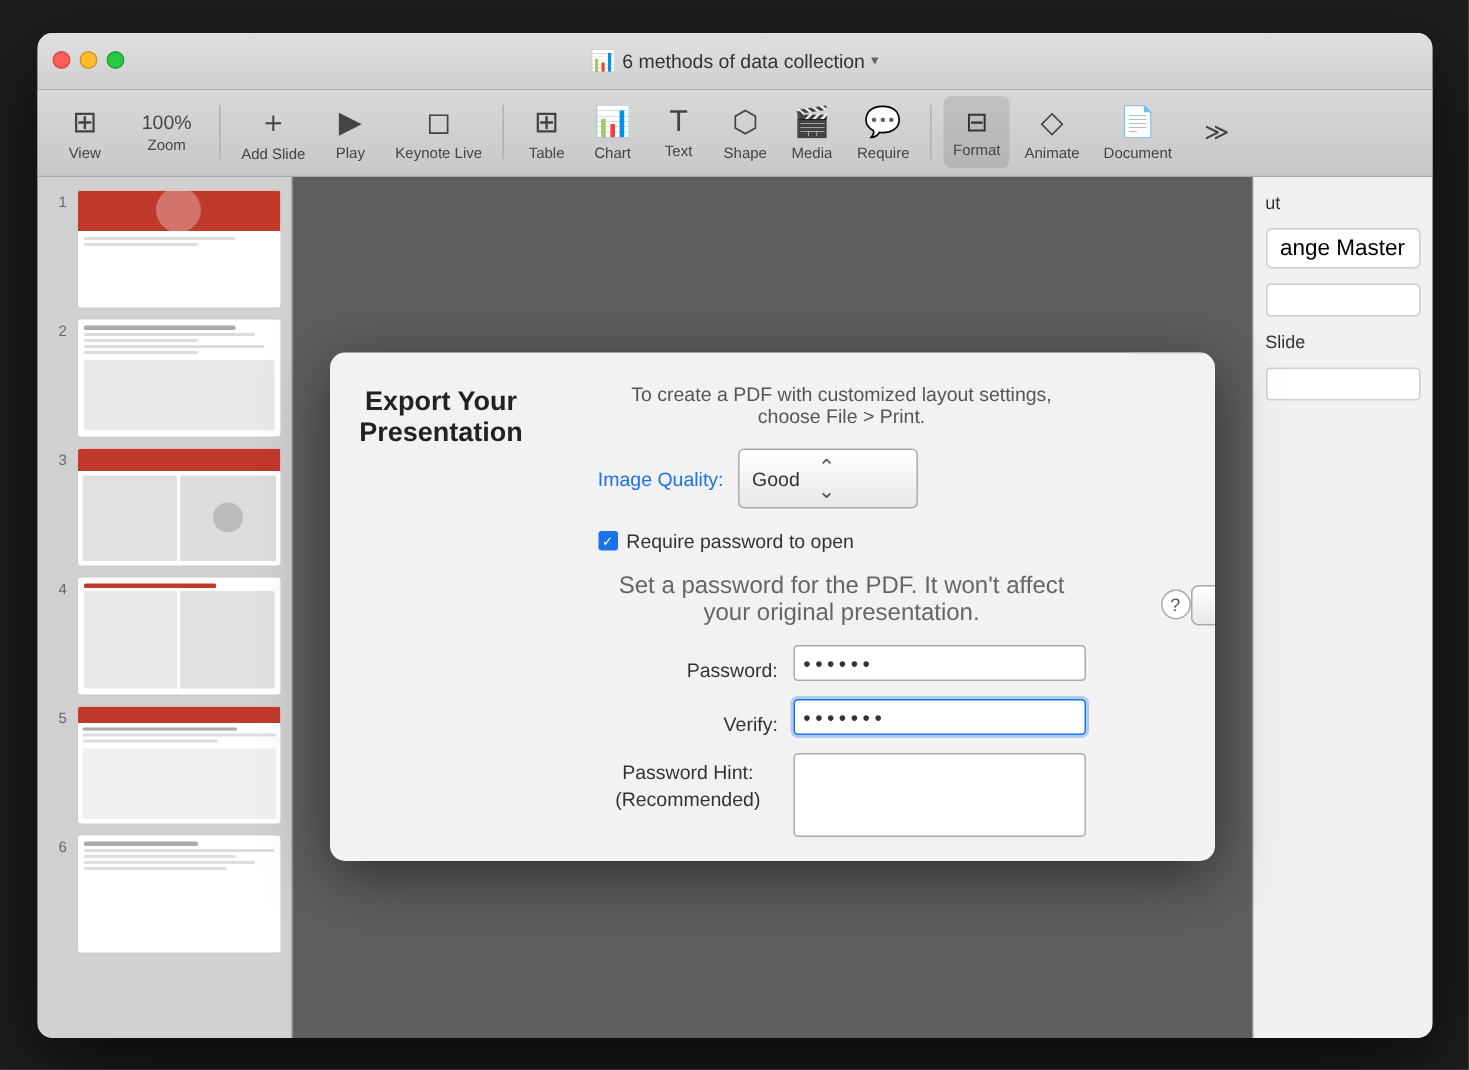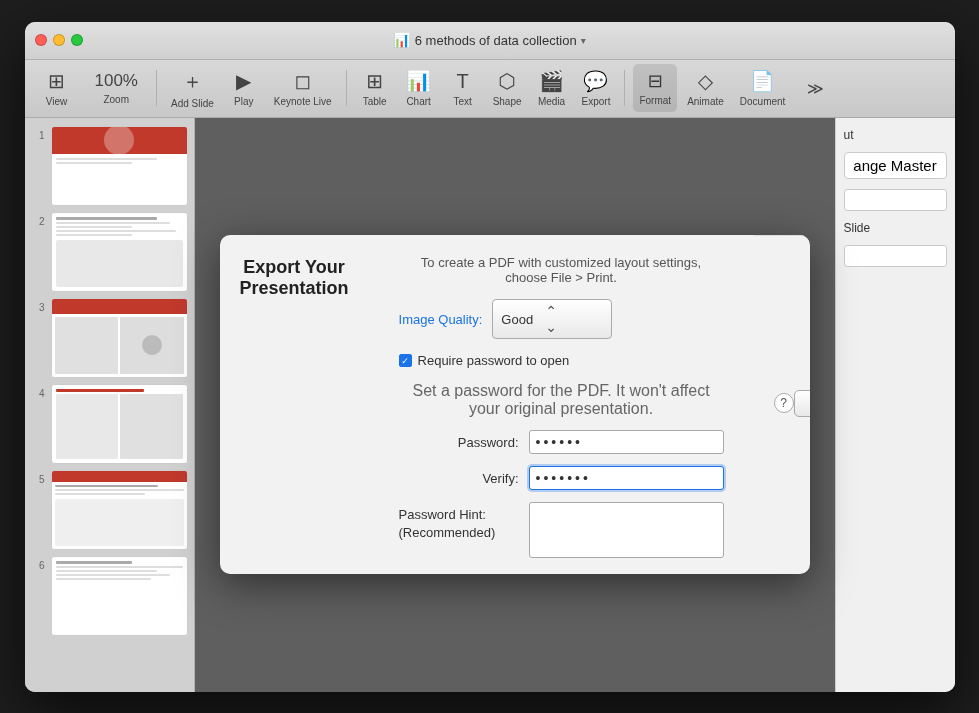--- a/index.html
+++ b/index.html
@@ -461,7 +461,7 @@
     </div>
     <div class="toolbar-group">
       <div class="toolbar-btn">
-        <div class="icon" style="font-size:17px;">
+        <div class="icon" style="font-size:13px;">
           <span>100%</span>
         </div>
         <div class="label">Zoom</div>

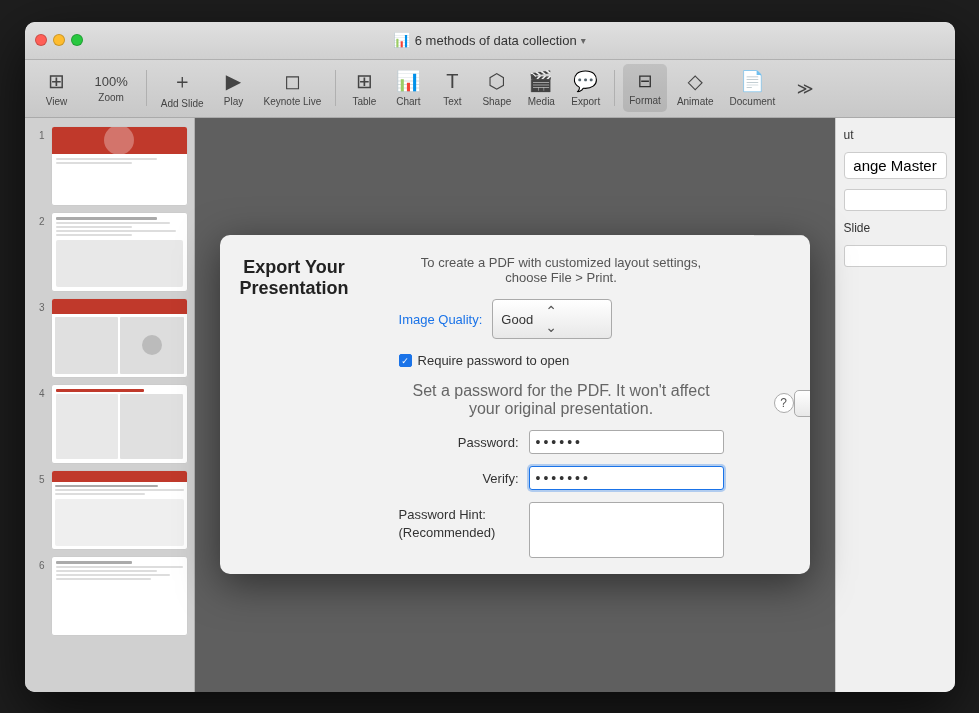--- a/index.html
+++ b/index.html
@@ -503,7 +503,7 @@
     </div>
     <div class="toolbar-btn">
       <div class="icon">💬</div>
-      <div class="label">Export</div>
+      <div class="label">Require</div>
     </div>
     <div class="toolbar-divider"></div>
     <div class="toolbar-btn toolbar-btn-active">

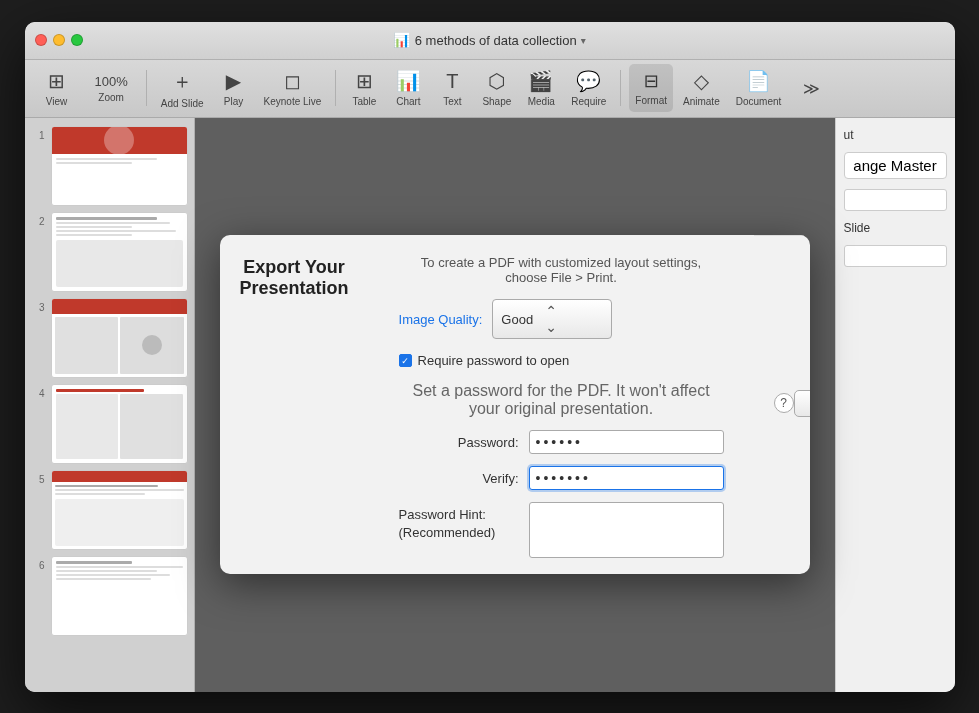--- a/index.html
+++ b/index.html
@@ -343,7 +343,7 @@
     }
     .modal-field-row {
       display: flex;
-      align-items: center;
+      align-items: flex-end;
       gap: 10px;
     }
     .field-label {

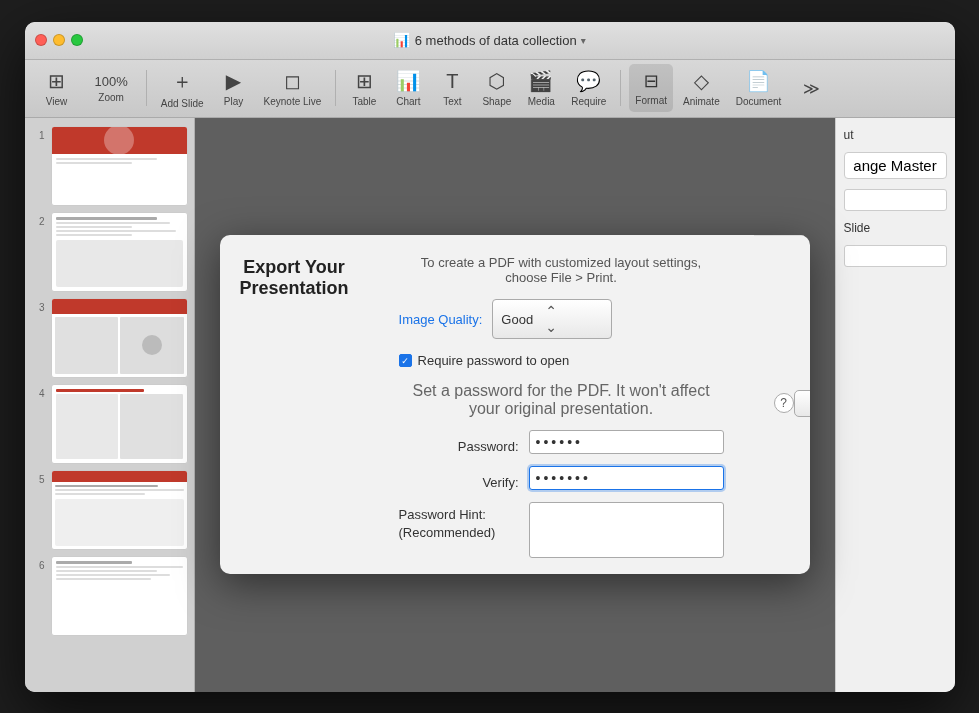--- a/index.html
+++ b/index.html
@@ -375,7 +375,7 @@
     .field-hint-label {
       font-size: 13px;
       color: #333;
-      text-align: left;
+      text-align: center;
       min-width: 120px;
       padding-top: 4px;
       line-height: 1.4;

